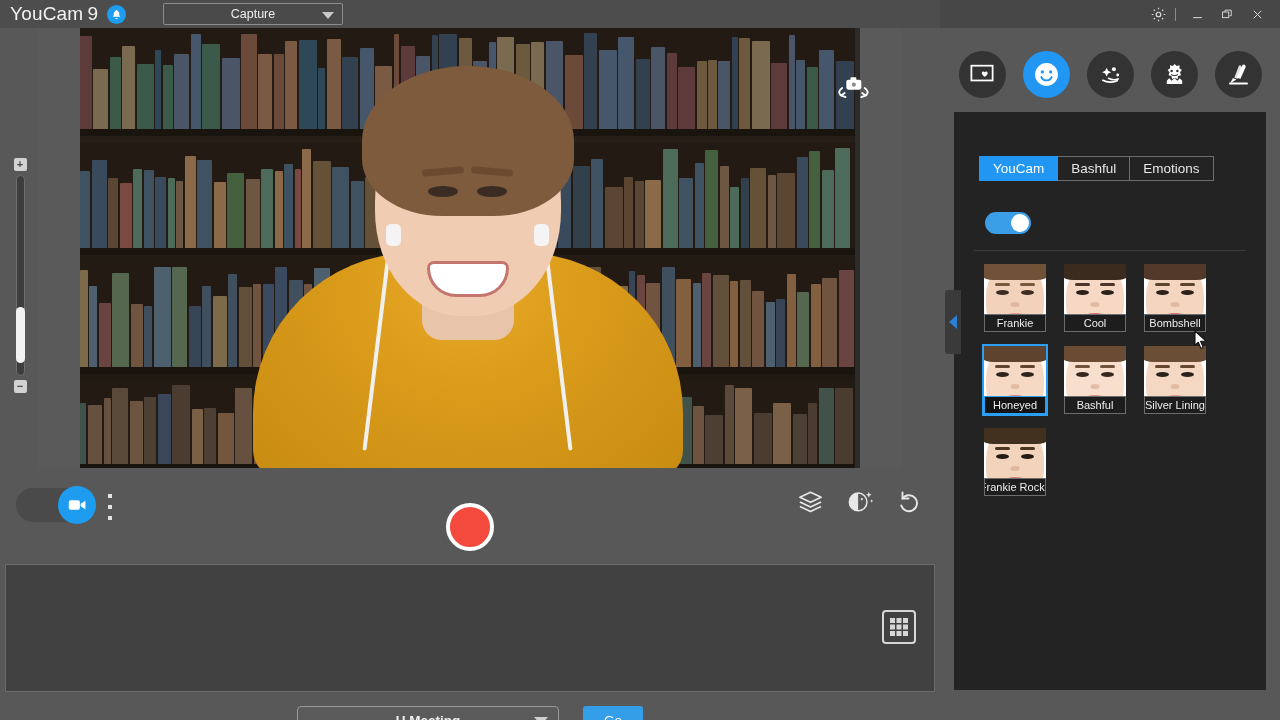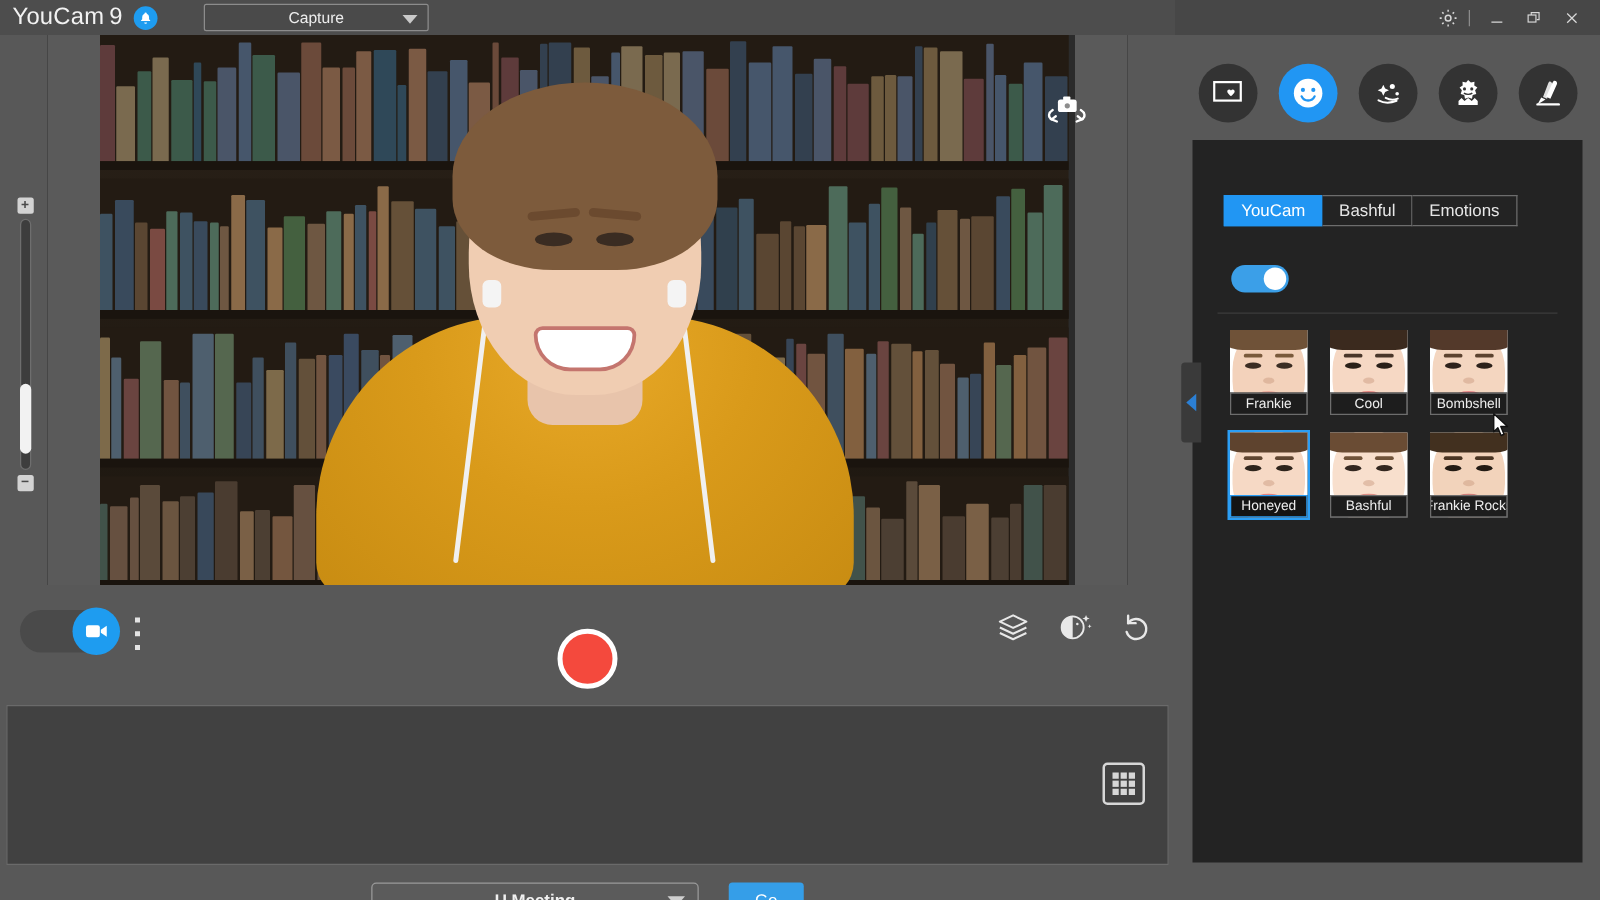--- a/index.html
+++ b/index.html
@@ -911,6 +911,19 @@
           </div>
           <div class="preset">
             <div class="preset-thumb">
+              <div class="p-face" style="background:#f5d8c3"></div>
+              <div class="p-hair" style="background:#6b4e36"></div>
+              <div class="p-brow l" style="background:#66482f"></div>
+              <div class="p-brow r" style="background:#66482f"></div>
+              <div class="p-eye l" style="background:#2a211a"></div>
+              <div class="p-eye r" style="background:#2a211a"></div>
+              <div class="p-nose"></div>
+              <div class="p-lip" style="background:#dc9a92"></div>
+            </div>
+            <div class="preset-label">Silver Lining</div>
+          </div>
+          <div class="preset">
+            <div class="preset-thumb">
               <div class="p-face" style="background:#f2d3bb"></div>
               <div class="p-hair" style="background:#42301f"></div>
               <div class="p-brow l" style="background:#4a3523"></div>

